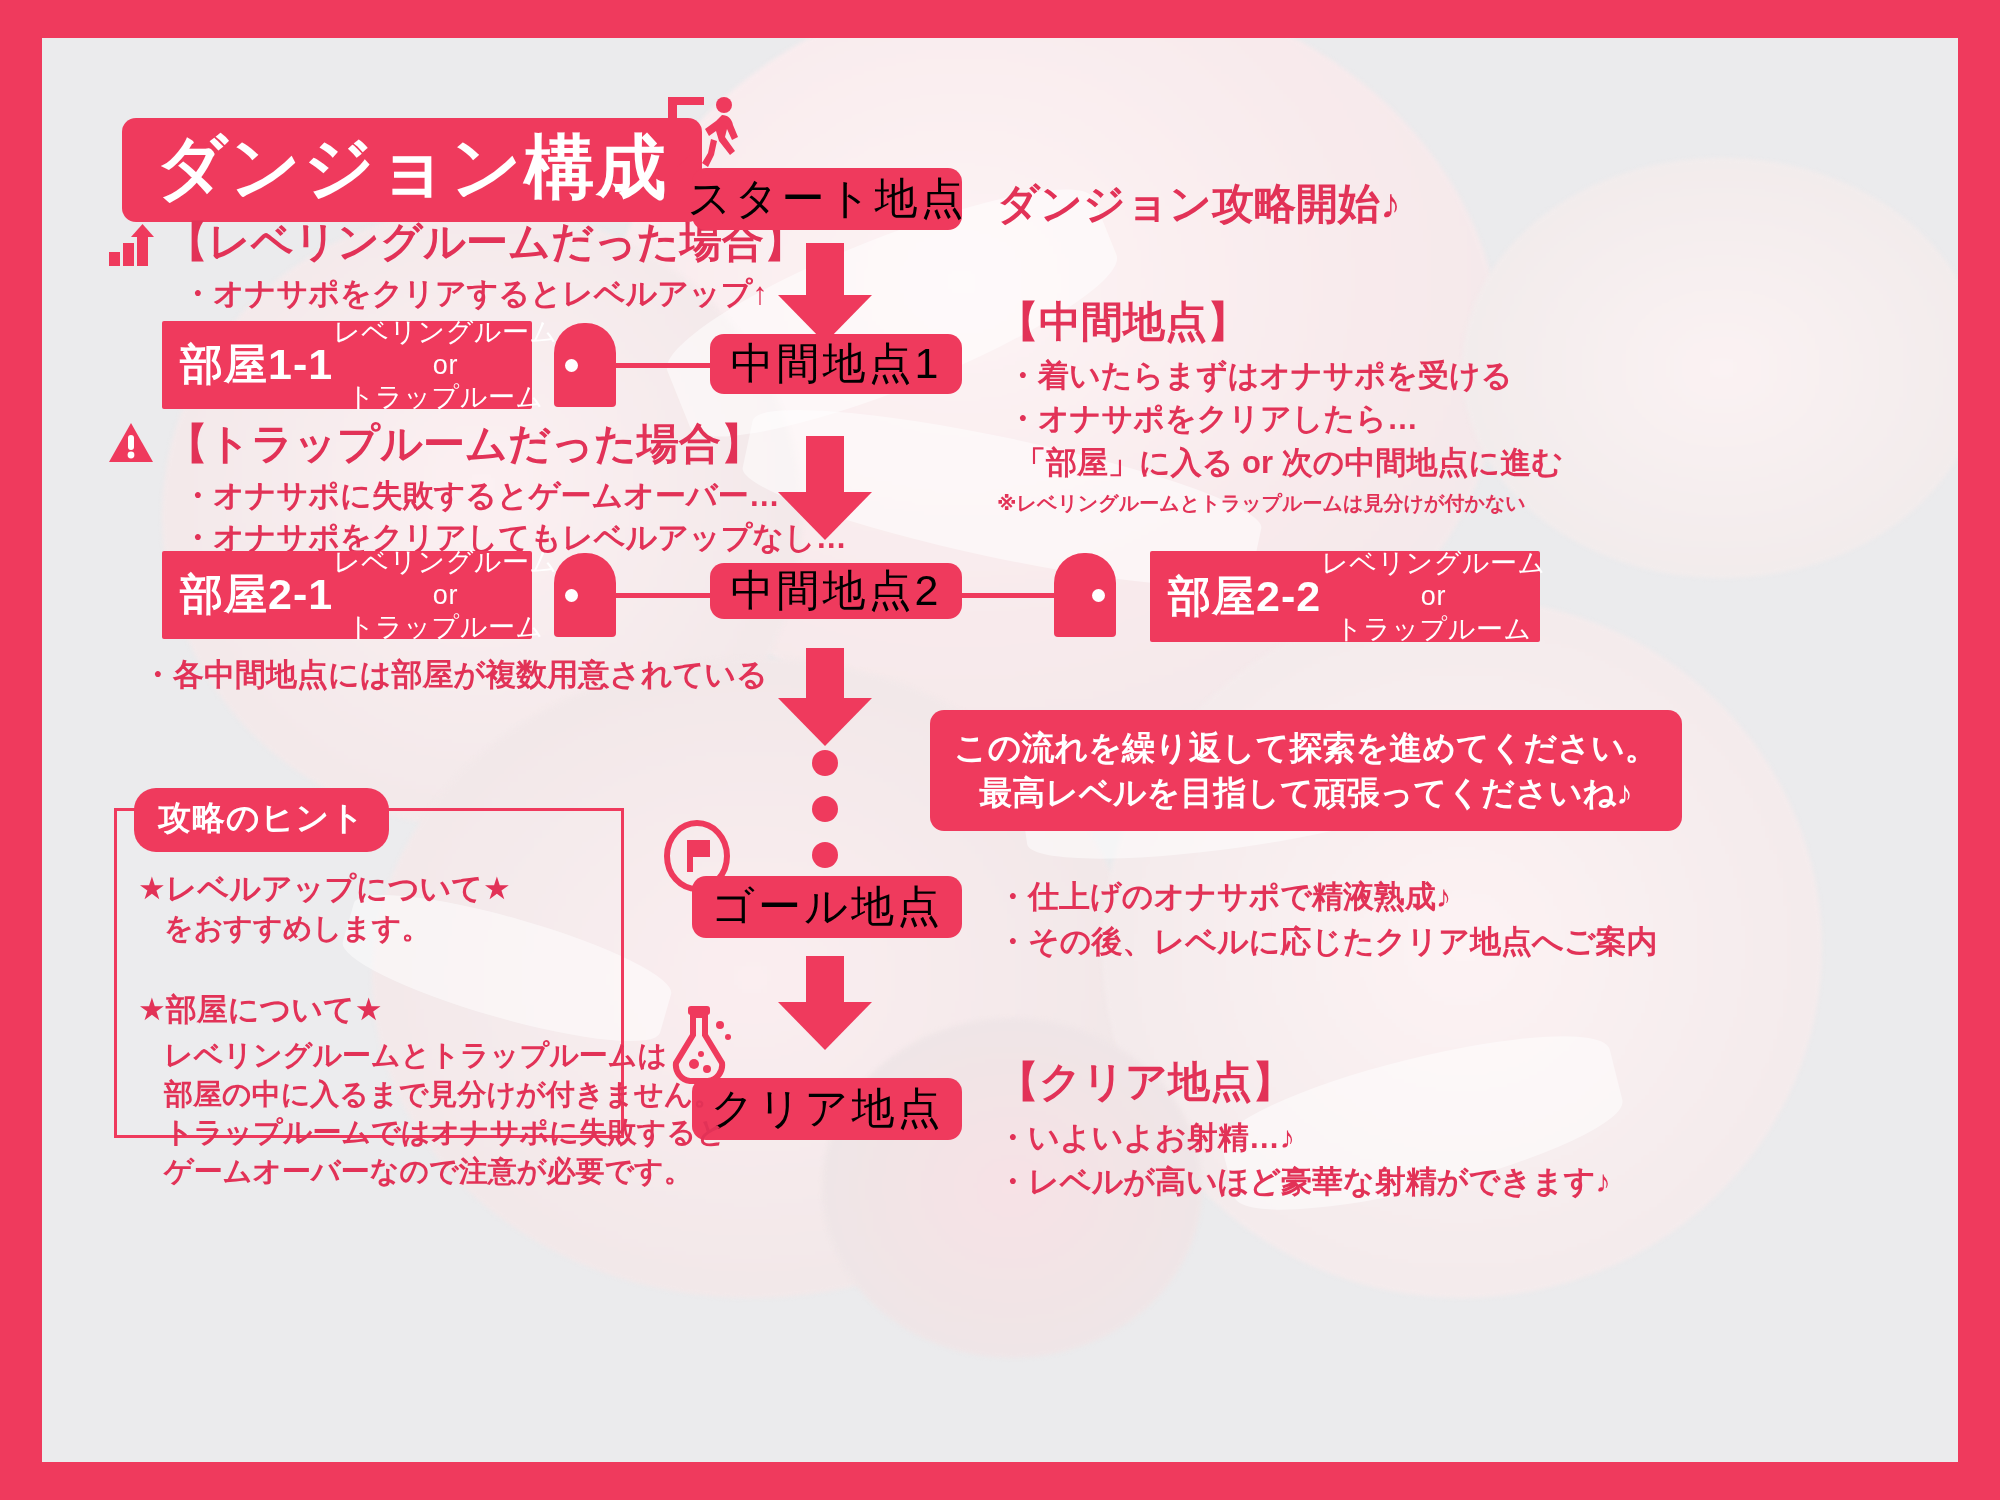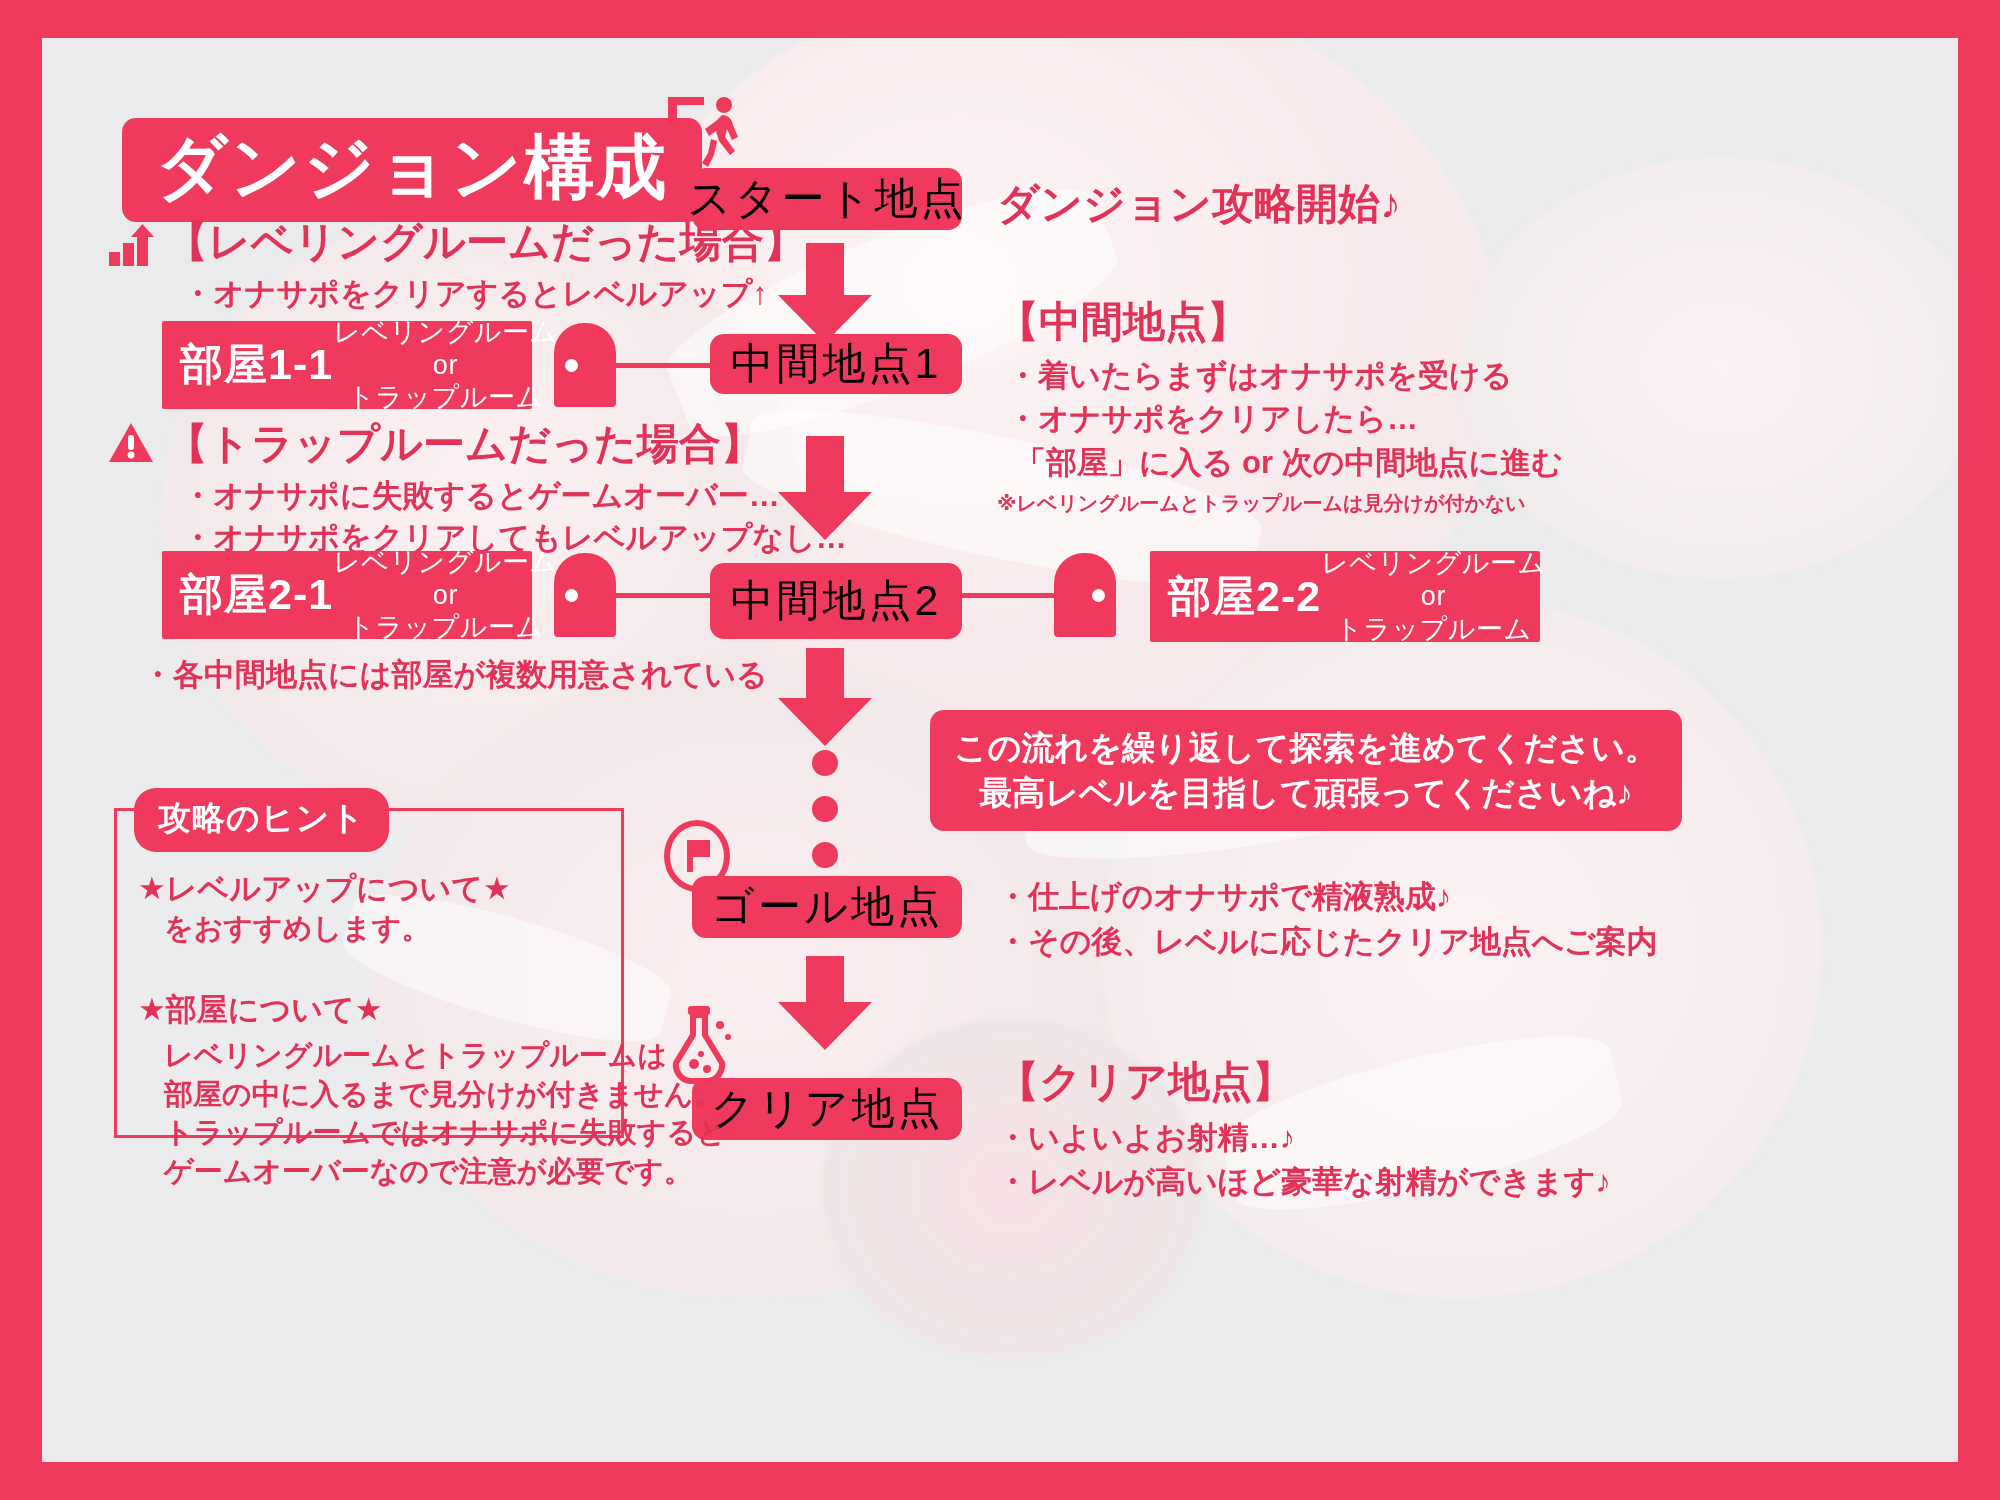--- a/index.html
+++ b/index.html
@@ -278,7 +278,7 @@
       <div class="head" style="top:56px;"></div>
     </div>
 
-    <div class="abs node" style="left:668px; top:525px; width:252px; height:76px;">中間地点2</div>
+    <div class="abs node" style="left:668px; top:525px; width:252px; height:56px;">中間地点2</div>
 
     <div class="arrow-down" style="left:736px; top:610px; width:94px; height:100px;">
       <div class="shaft" style="height:52px;"></div>

